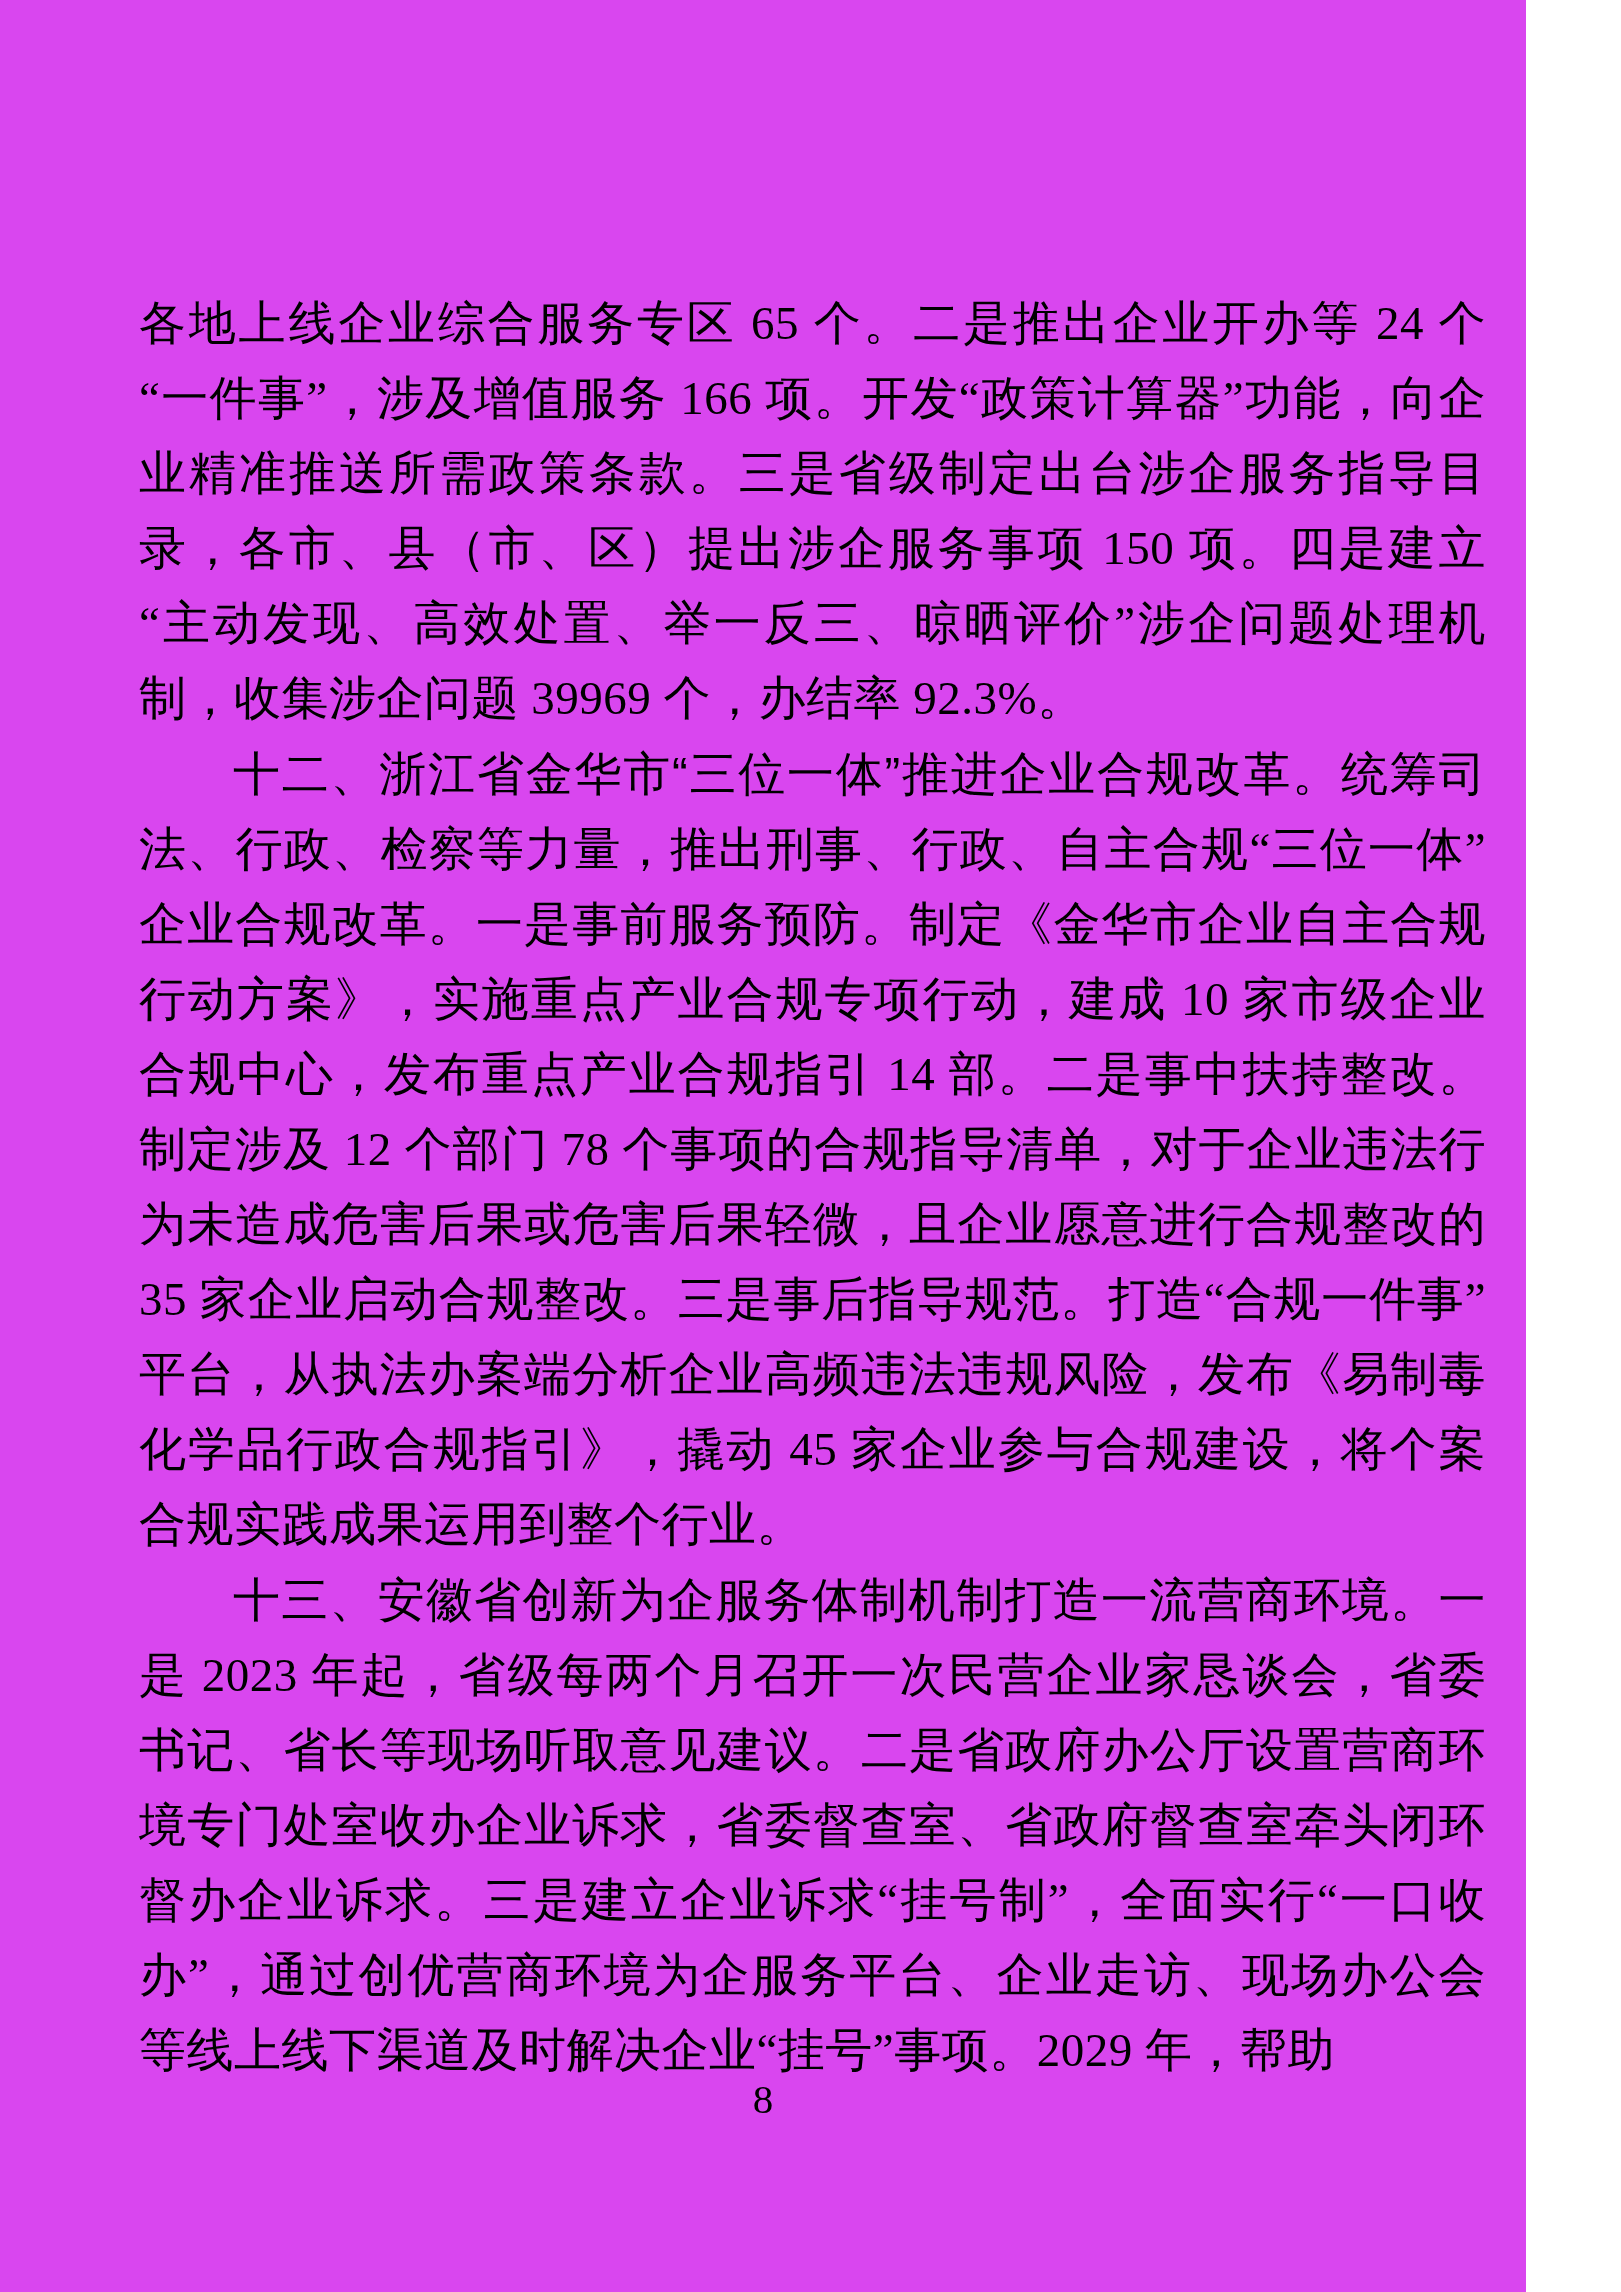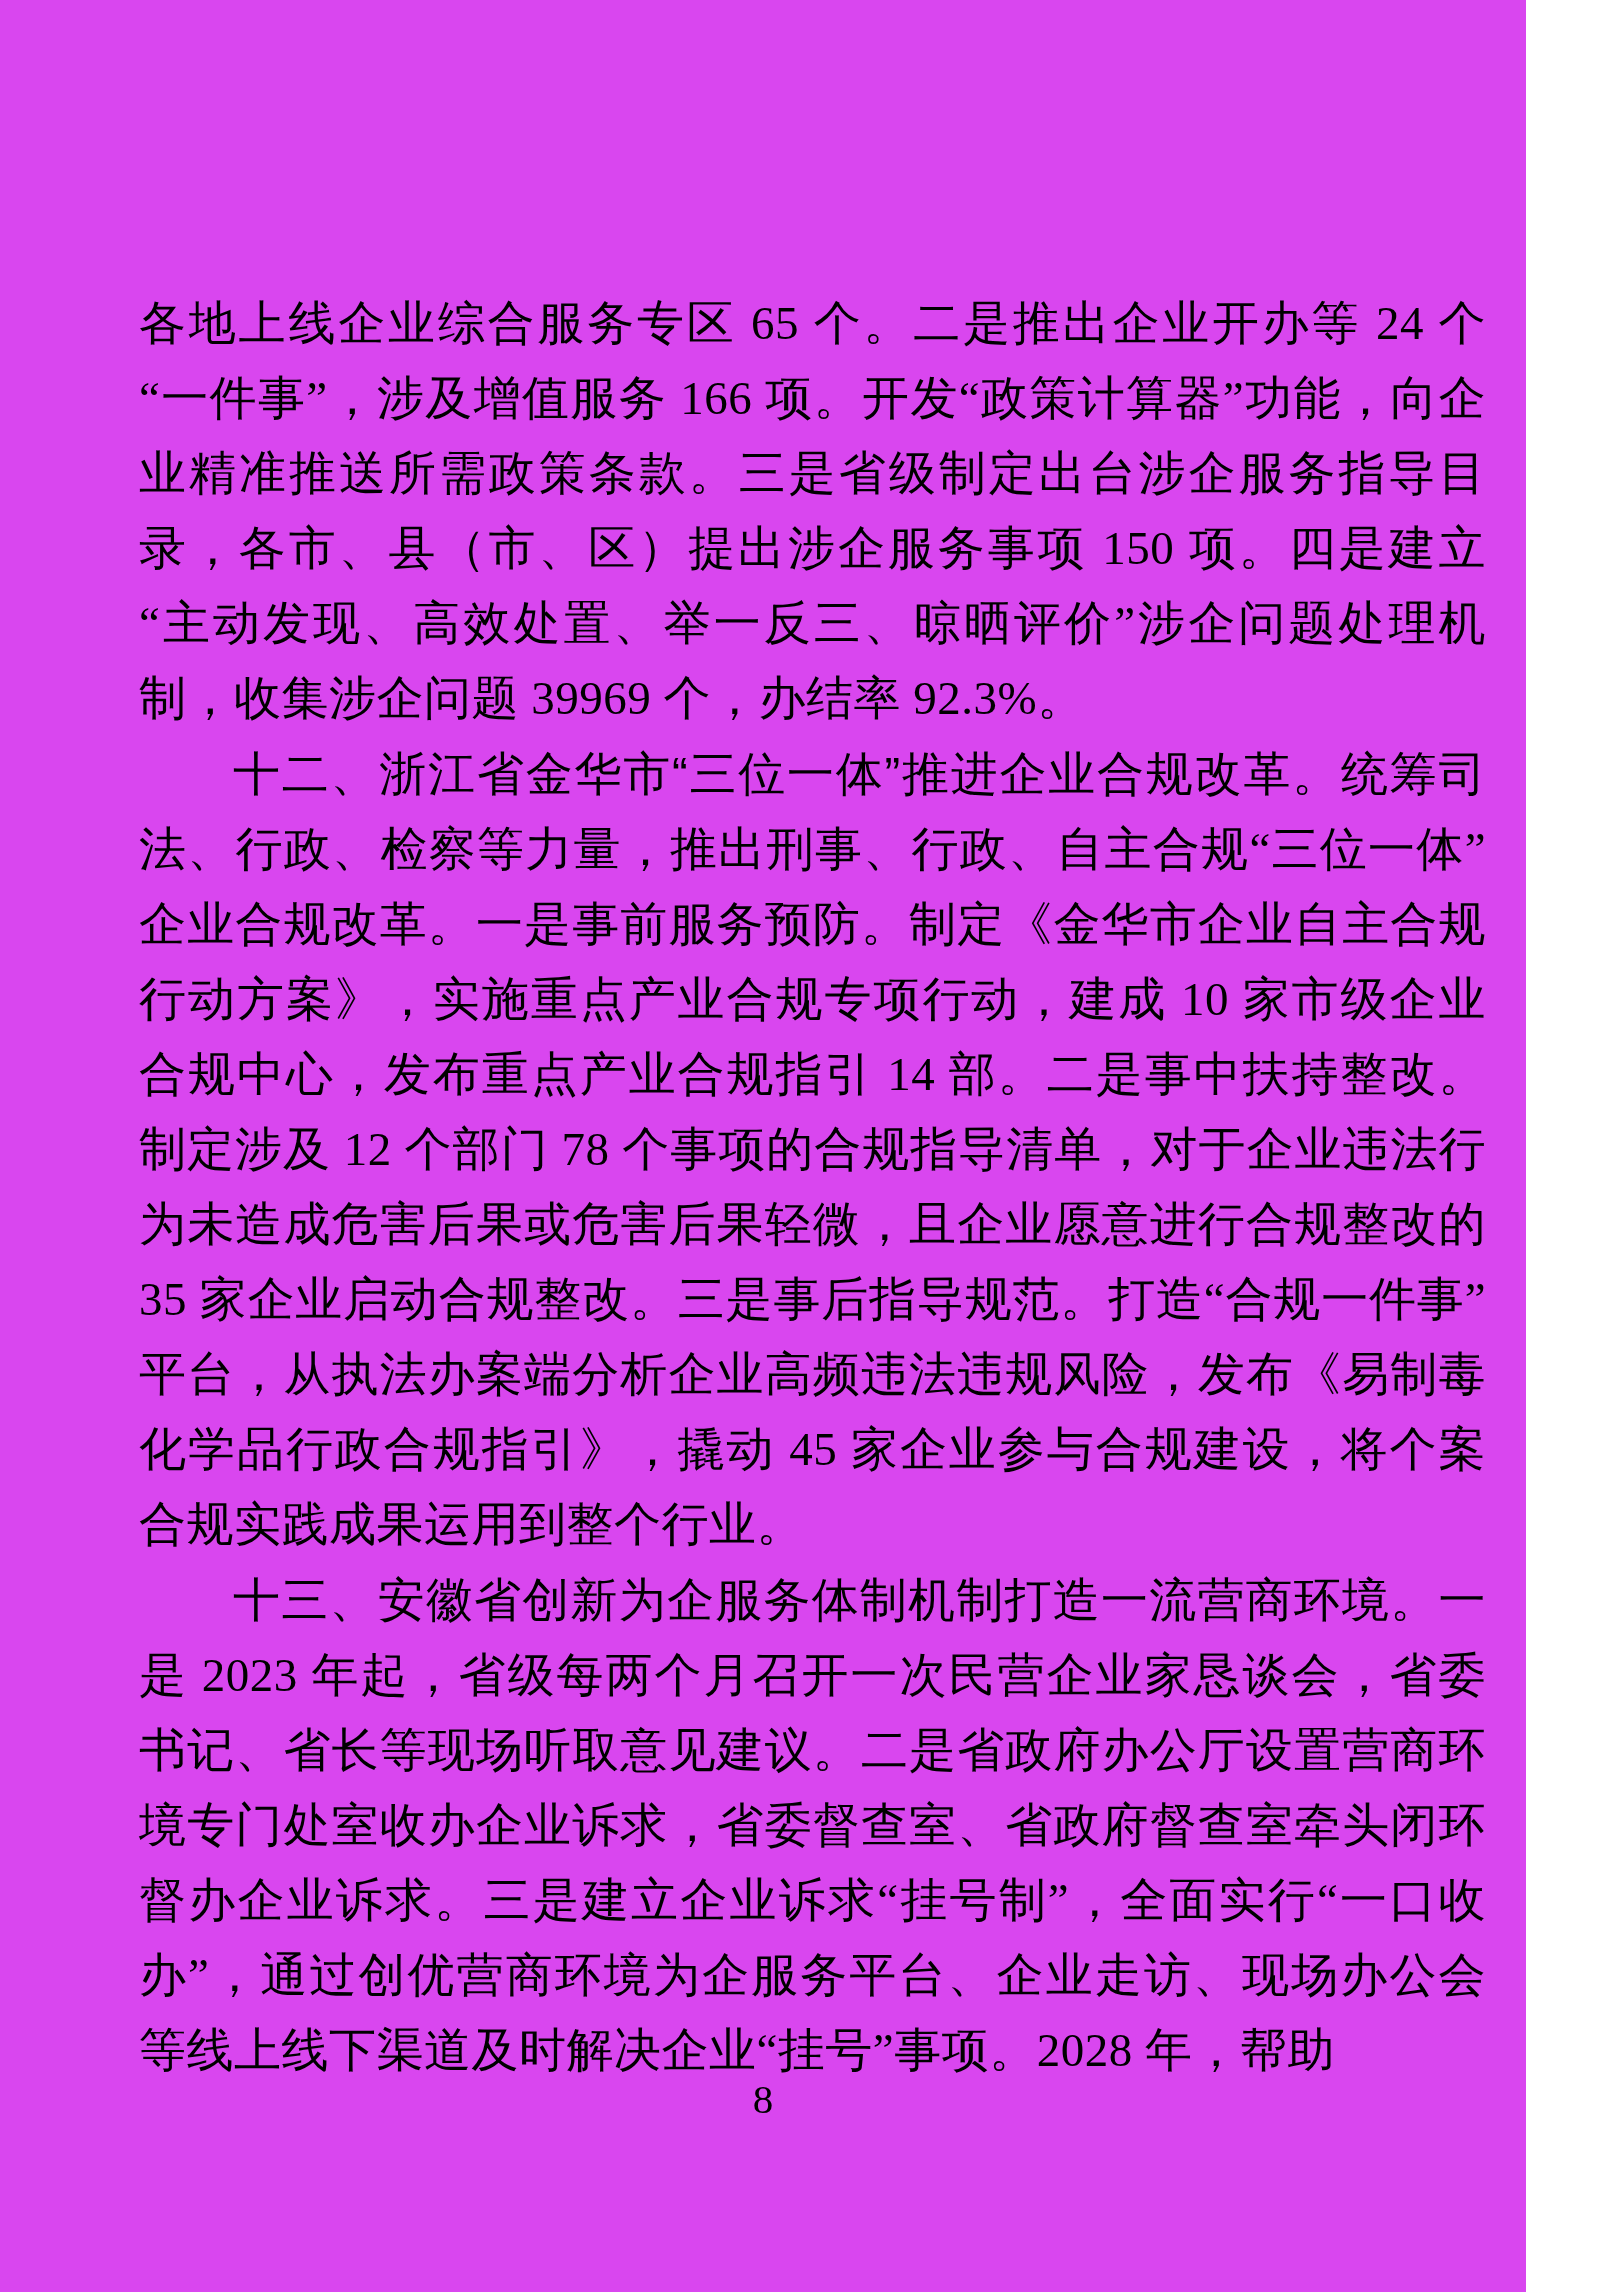--- a/index.html
+++ b/index.html
@@ -68,7 +68,7 @@
     </p>
 
     <p class="para indent">
-      <span class="run-bold">十三、安徽省创新为企服务体制机制打造一流营商环境。</span><span class="run-normal">一是 2023 年起，省级每两个月召开一次民营企业家恳谈会，省委书记、省长等现场听取意见建议。二是省政府办公厅设置营商环境专门处室收办企业诉求，省委督查室、省政府督查室牵头闭环督办企业诉求。三是建立企业诉求“挂号制”，全面实行“一口收办”，通过创优营商环境为企服务平台、企业走访、现场办公会等线上线下渠道及时解决企业“挂号”事项。2028 年，帮助</span>
+      <span class="run-bold">十三、安徽省创新为企服务体制机制打造一流营商环境。</span><span class="run-normal">一是 2023 年起，省级每两个月召开一次民营企业家恳谈会，省委书记、省长等现场听取意见建议。二是省政府办公厅设置营商环境专门处室收办企业诉求，省委督查室、省政府督查室牵头闭环督办企业诉求。三是建立企业诉求“挂号制”，全面实行“一口收办”，通过创优营商环境为企服务平台、企业走访、现场办公会等线上线下渠道及时解决企业“挂号”事项。2029 年，帮助</span>
     </p>
 
   </div>

